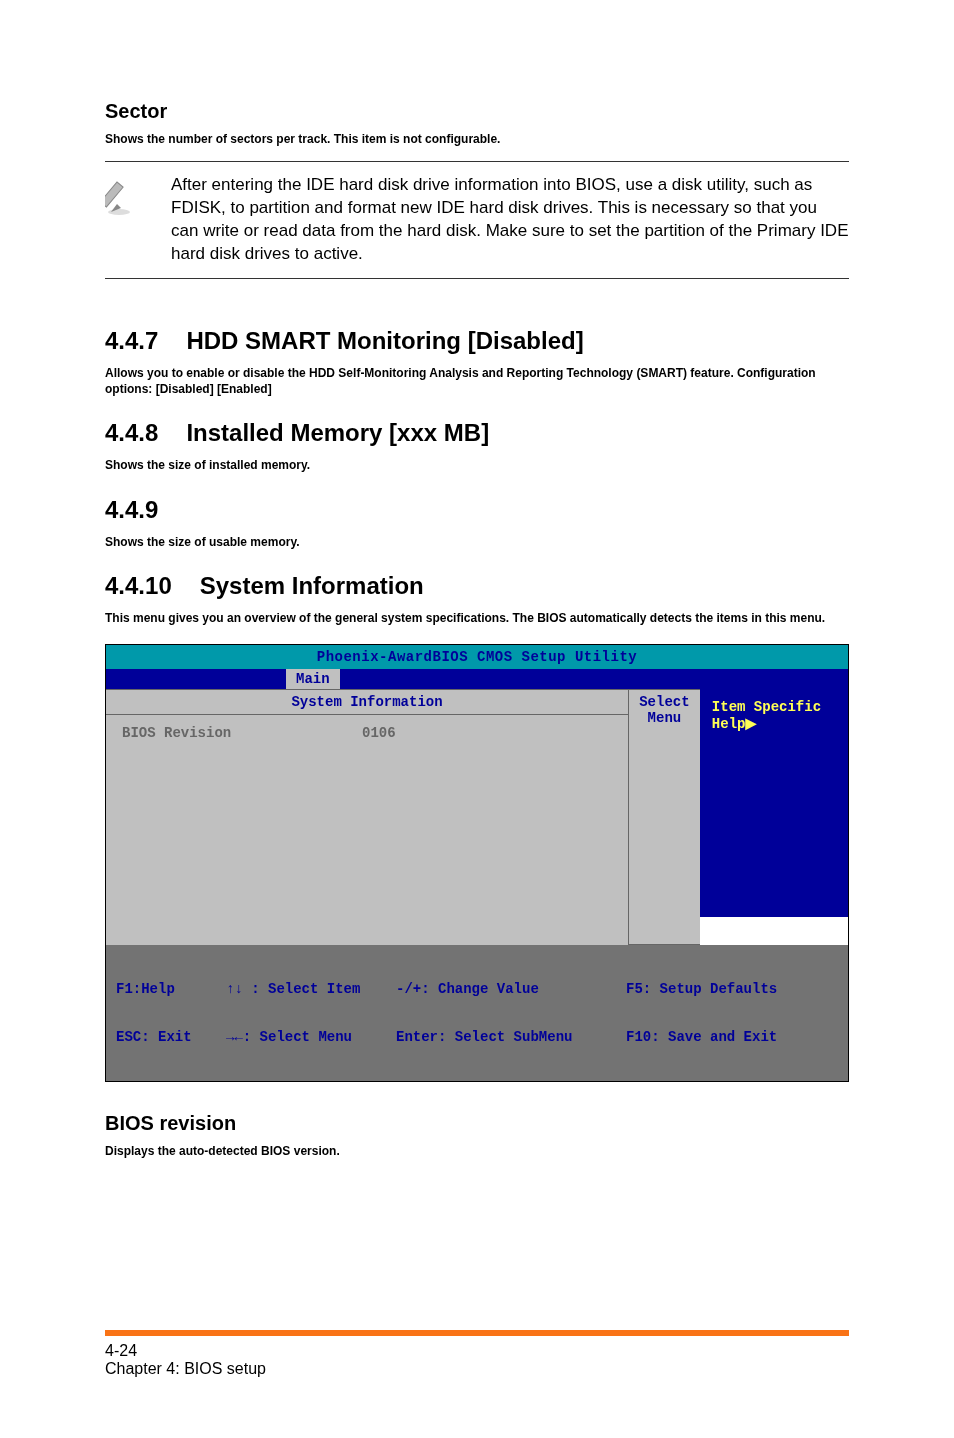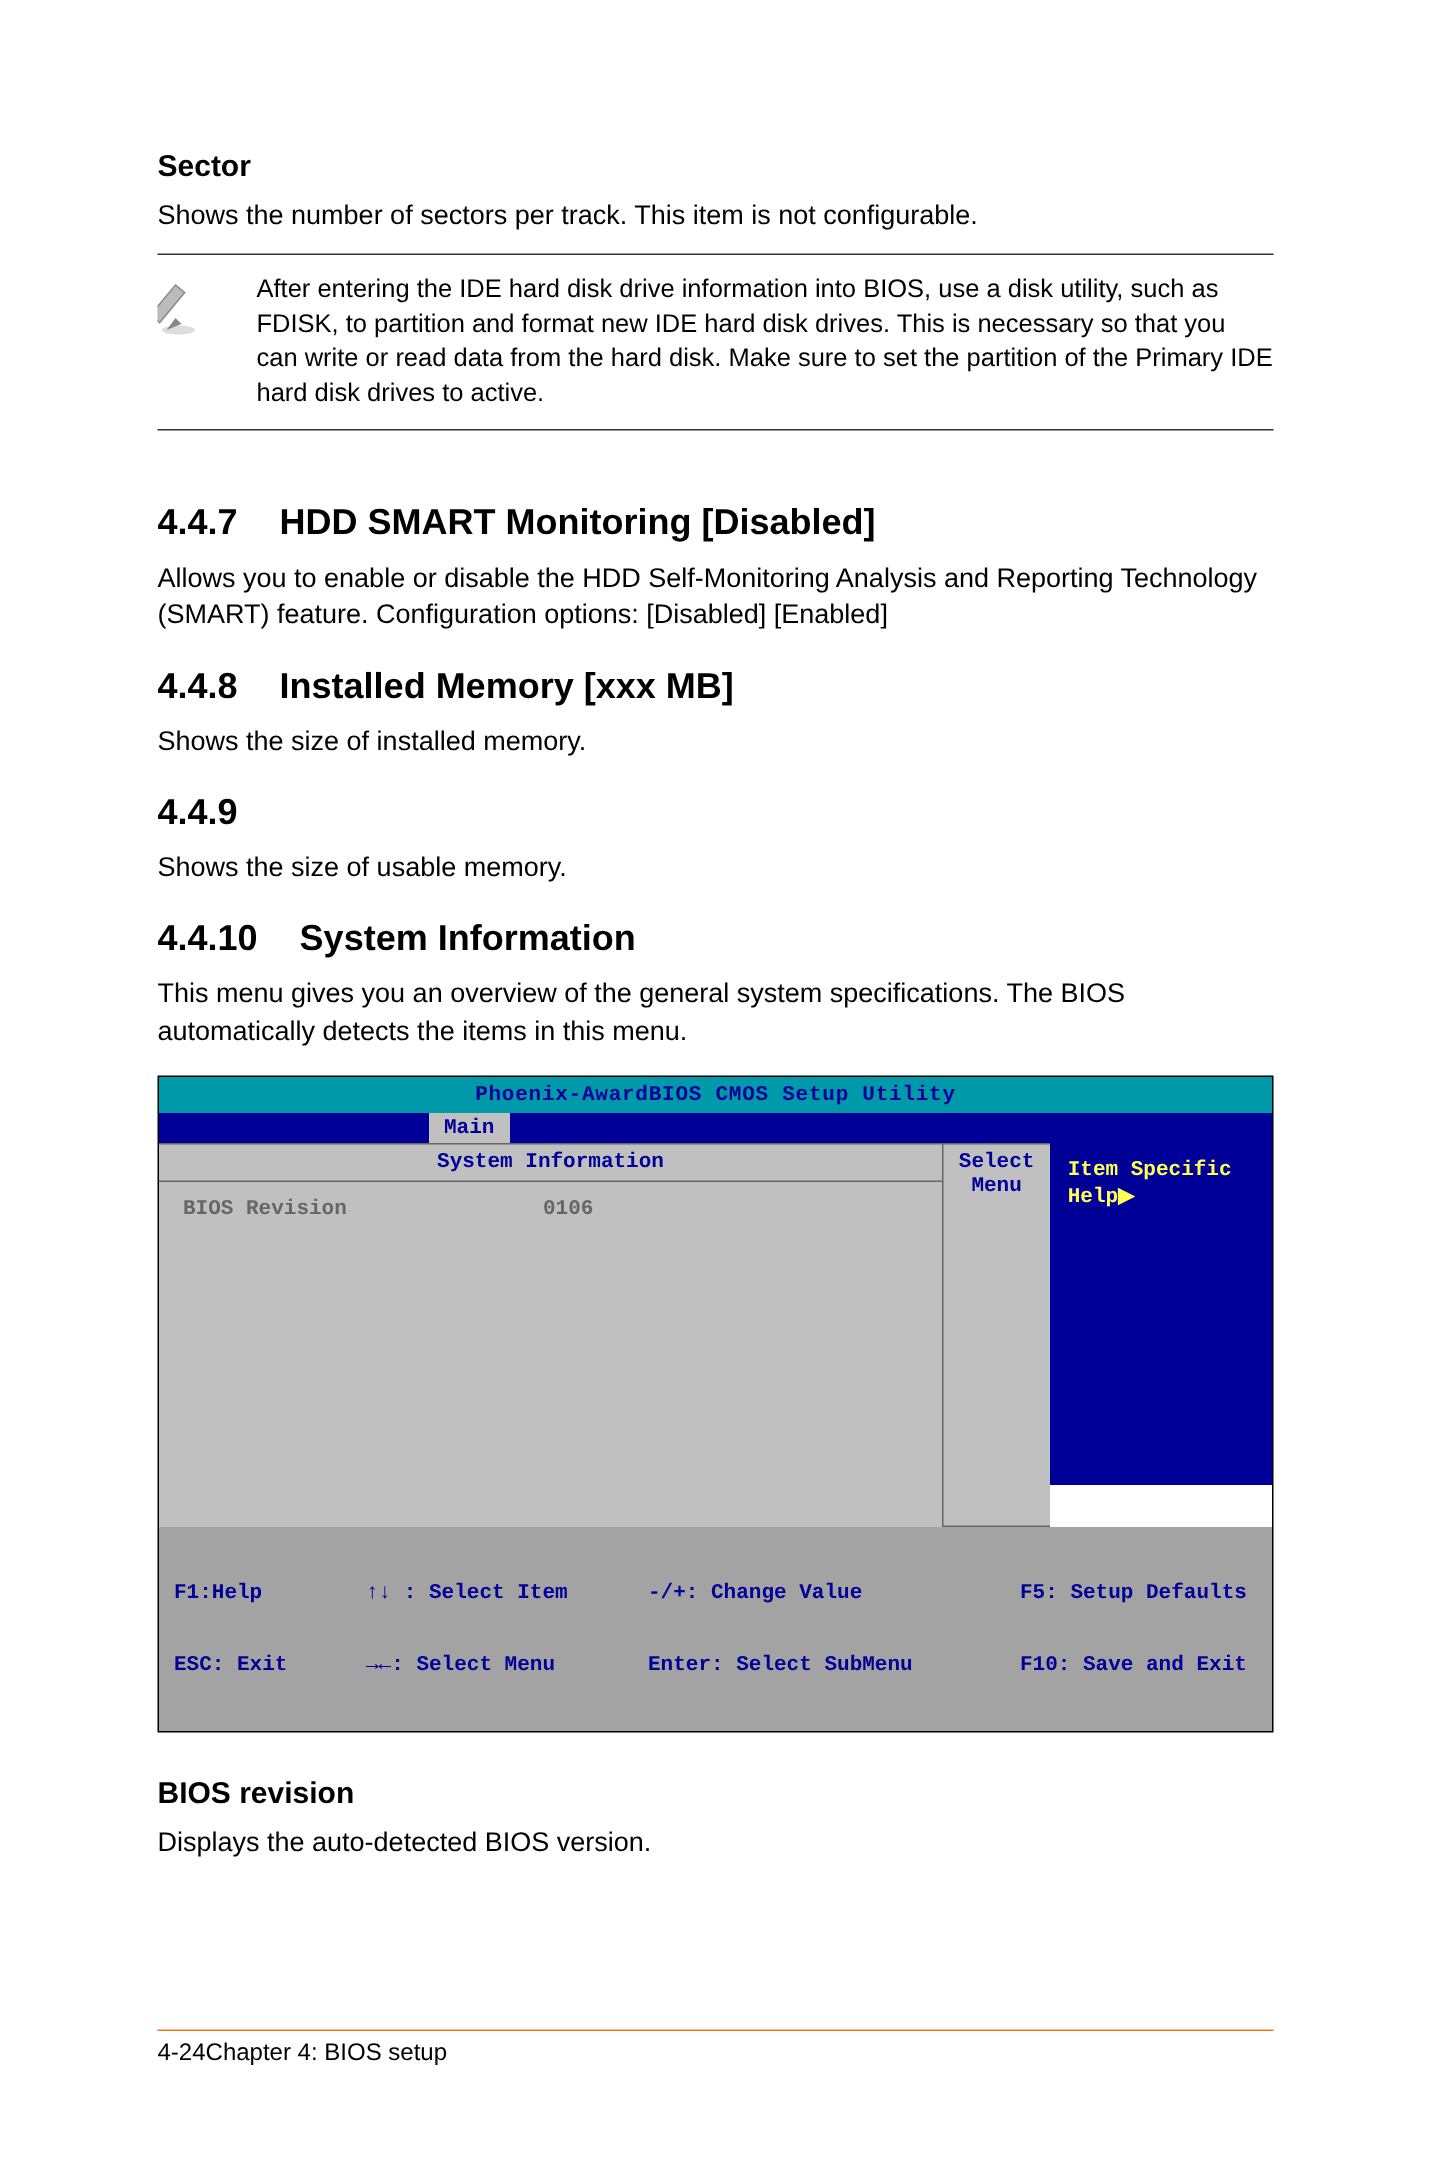--- a/index.html
+++ b/index.html
@@ -12,7 +12,7 @@
     position: relative;
   }
   .section-title { font-size: 20px; font-weight: bold; margin-bottom: 8px; }
-  .body-text { font-size: 18px; line-height: 1.35; margin-bottom: 14px; }
+  .body-text { font-size: 12px; line-height: 1.35; margin-bottom: 14px; font-weight: bold; }
   .note-block { border-top: 1px solid #333; border-bottom: 1px solid #333; padding: 12px 0; margin: 12px 0 48px 0; display: flex; gap: 20px; }
   .note-icon { width: 46px; flex: 0 0 46px; padding-top:4px;}
   .note-icon svg { width:46px; height:40px; }

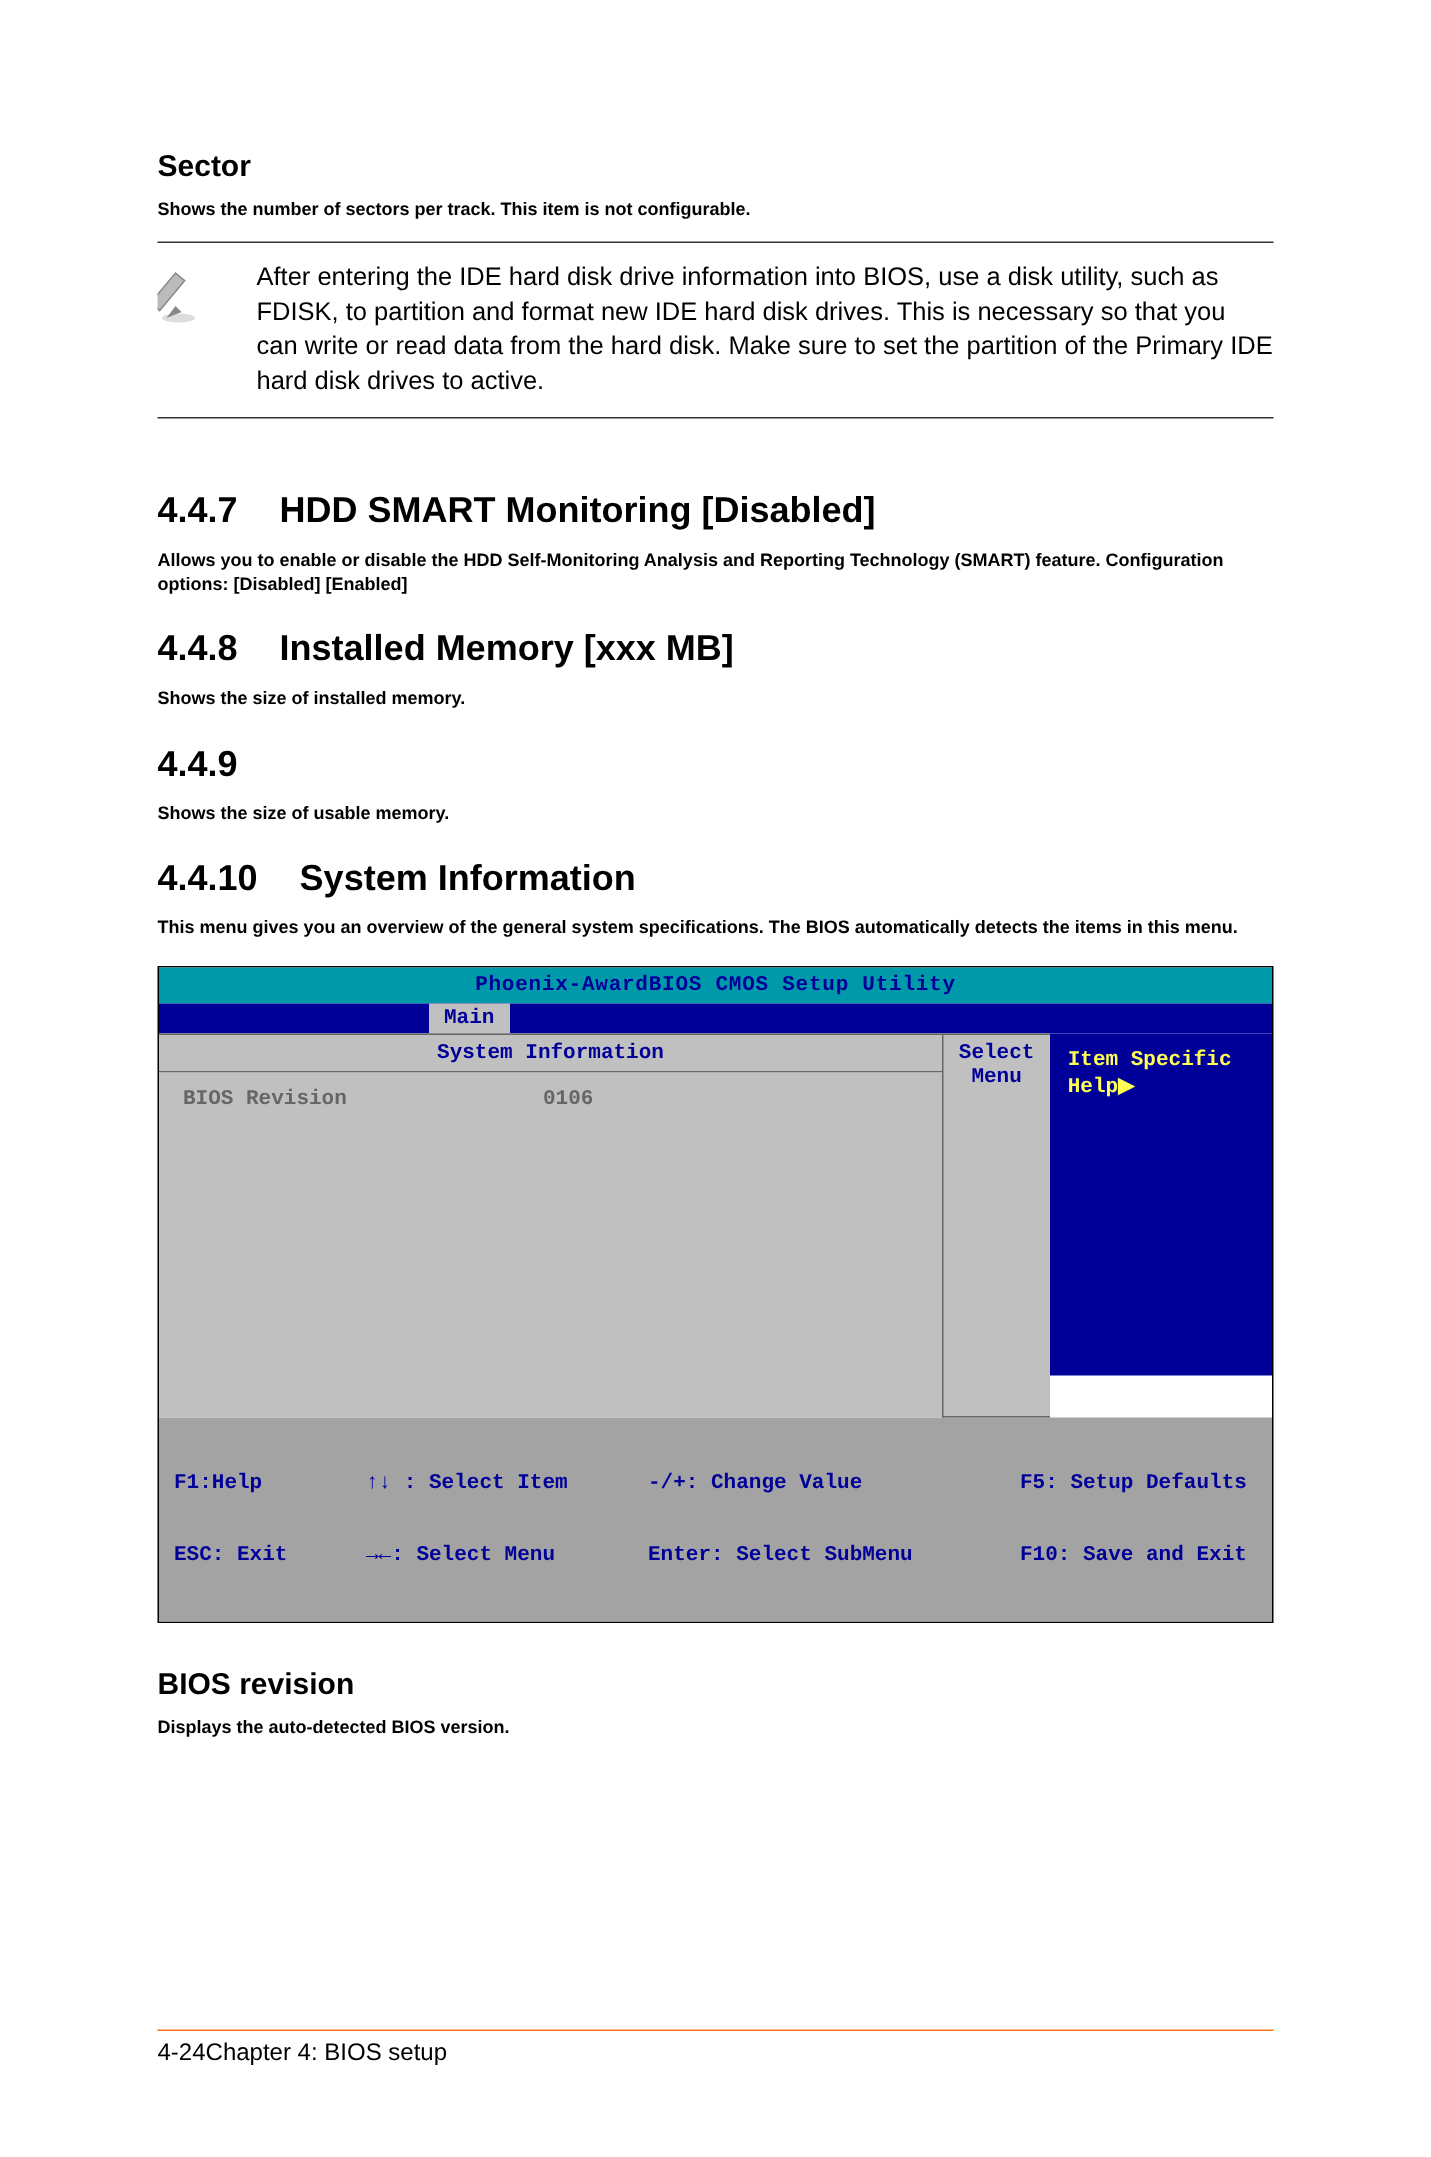--- a/index.html
+++ b/index.html
@@ -33,7 +33,7 @@
   .bios-body-right { background: #000099; color: #ffff55; padding: 10px 12px; height: 228px; }
   .bios-row { display: flex; }
   .bios-row .k { width: 240px; }
-  .bios-footer { background: #a3a3a3; color: #000099; padding: 4px 10px; display: flex; gap: 18px; }
+  .bios-footer { background: #737373; color: #000099; padding: 4px 10px; display: flex; gap: 0; }
   .bios-footer .col { white-space: pre; }
   .bios-footer .c1 { width: 110px; }
   .bios-footer .c2 { width: 170px; }

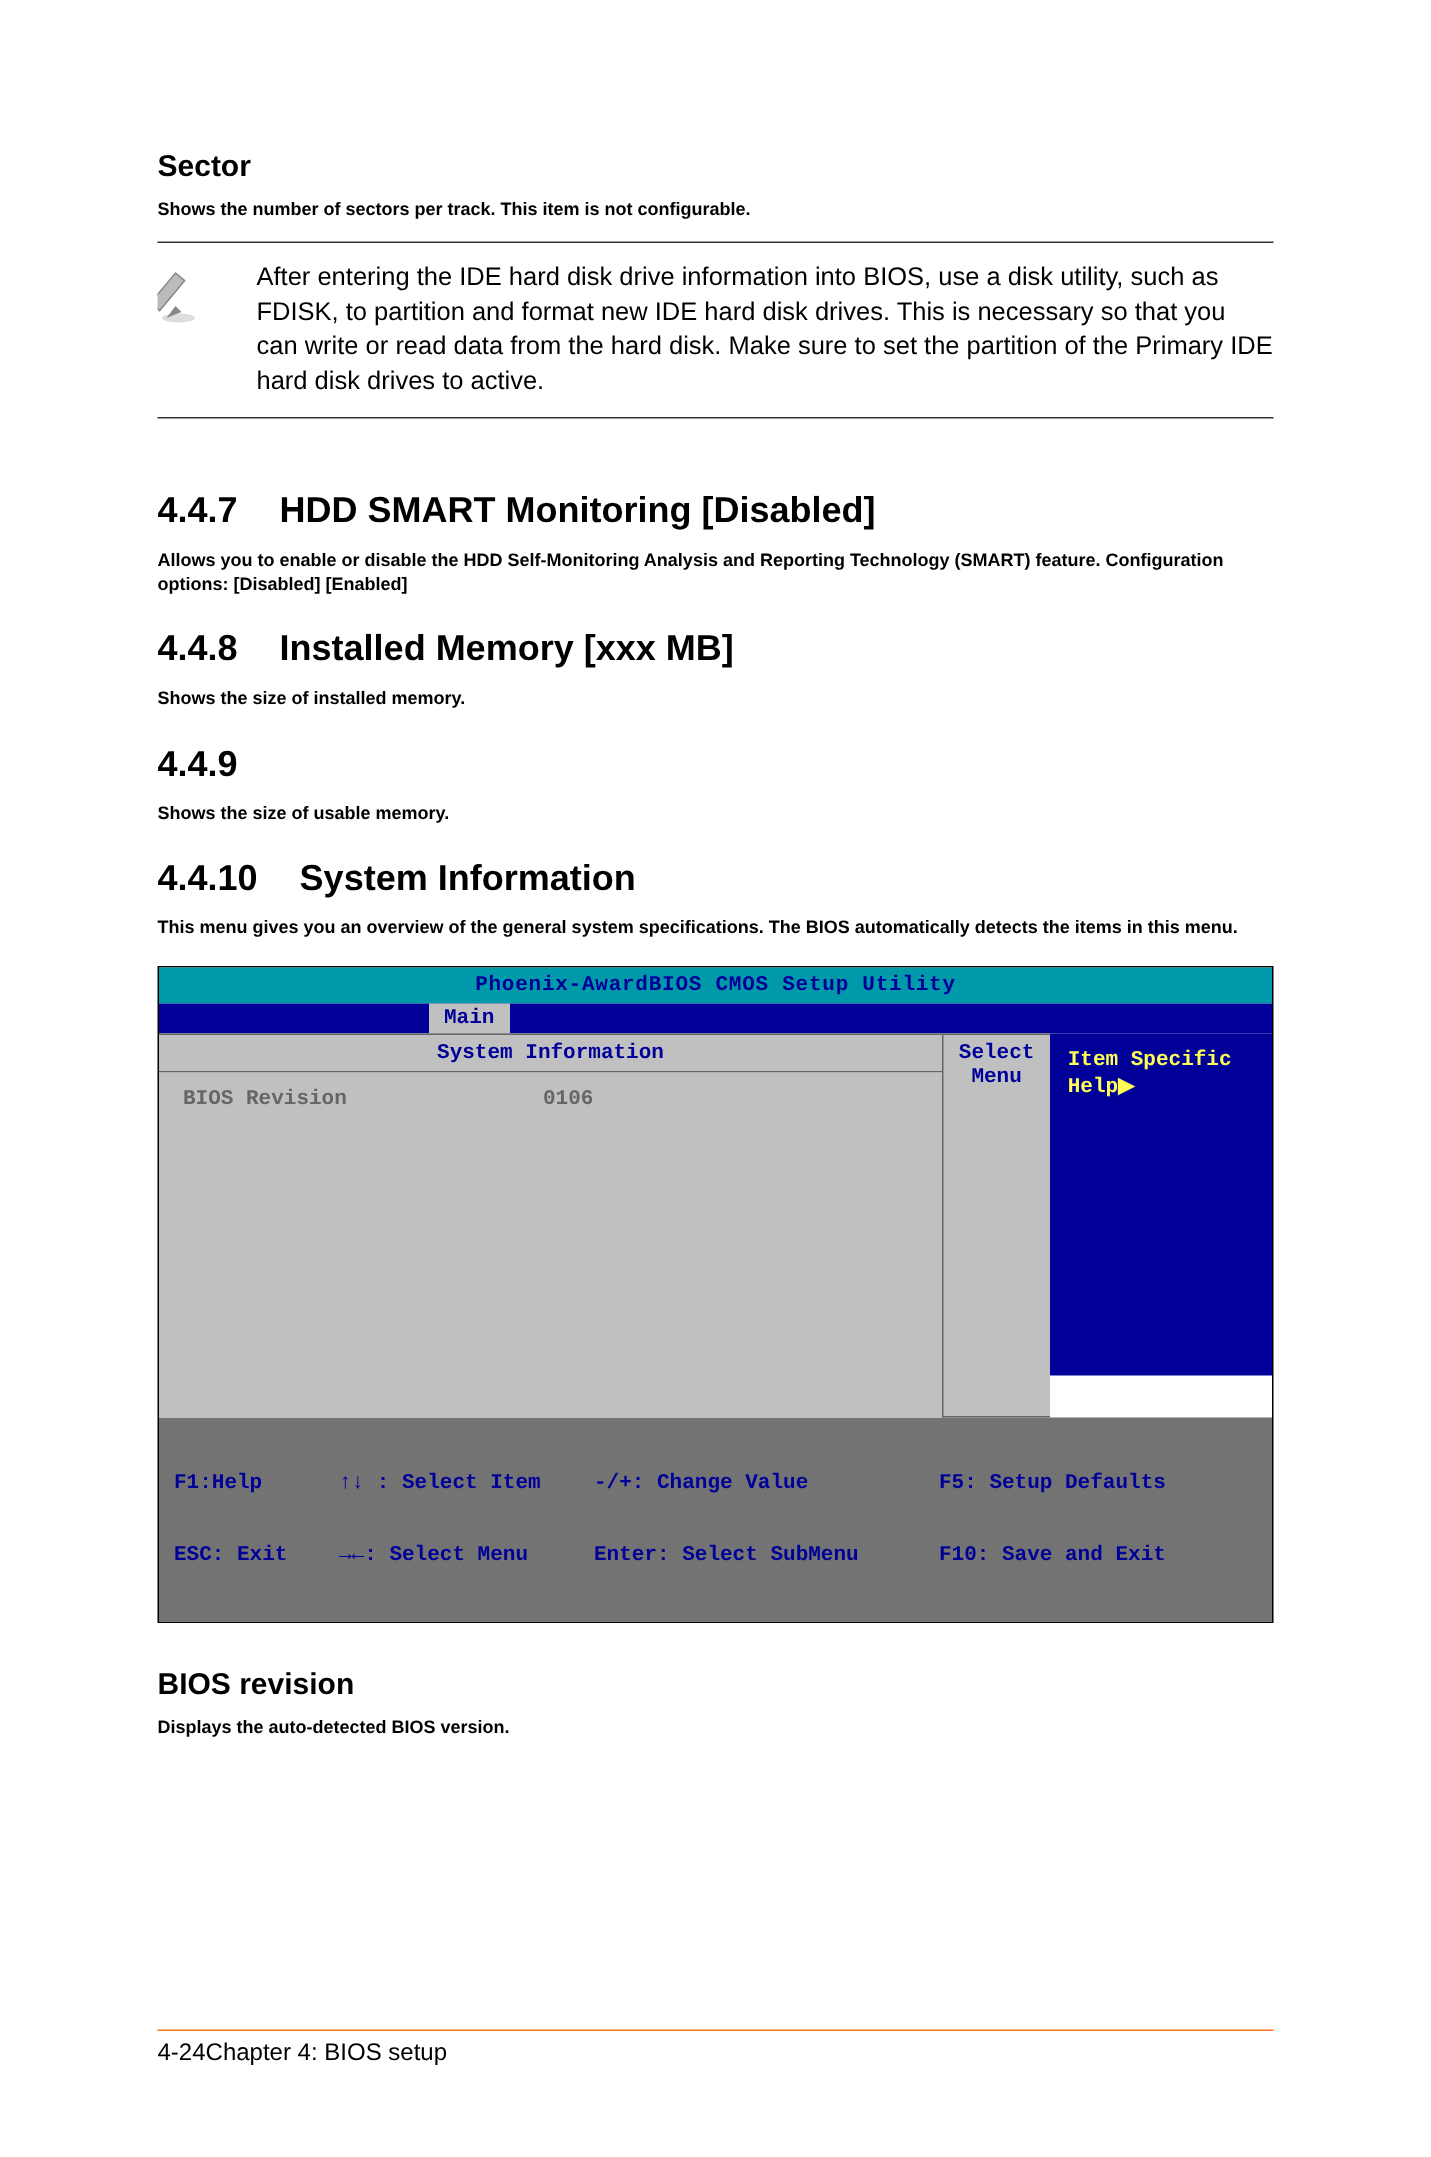--- a/index.html
+++ b/index.html
@@ -39,7 +39,7 @@
   .bios-footer .c2 { width: 170px; }
   .bios-footer .c3 { width: 230px; }
   .bios-footer .c4 { flex:1; text-align:left; }
-  .page-footer { position: absolute; left: 105px; right: 105px; bottom: 60px; border-top: 1px solid #f97316; padding-top: 6px; display: flex; font-size: 16px; }
+  .page-footer { position: absolute; left: 105px; right: 105px; bottom: 60px; border-top: 6px solid #f97316; padding-top: 6px; display: flex; justify-content: space-between; font-size: 16px; flex-direction: column; }
   .arrow { font-family: Arial, sans-serif; }
 </style>
 </head>

